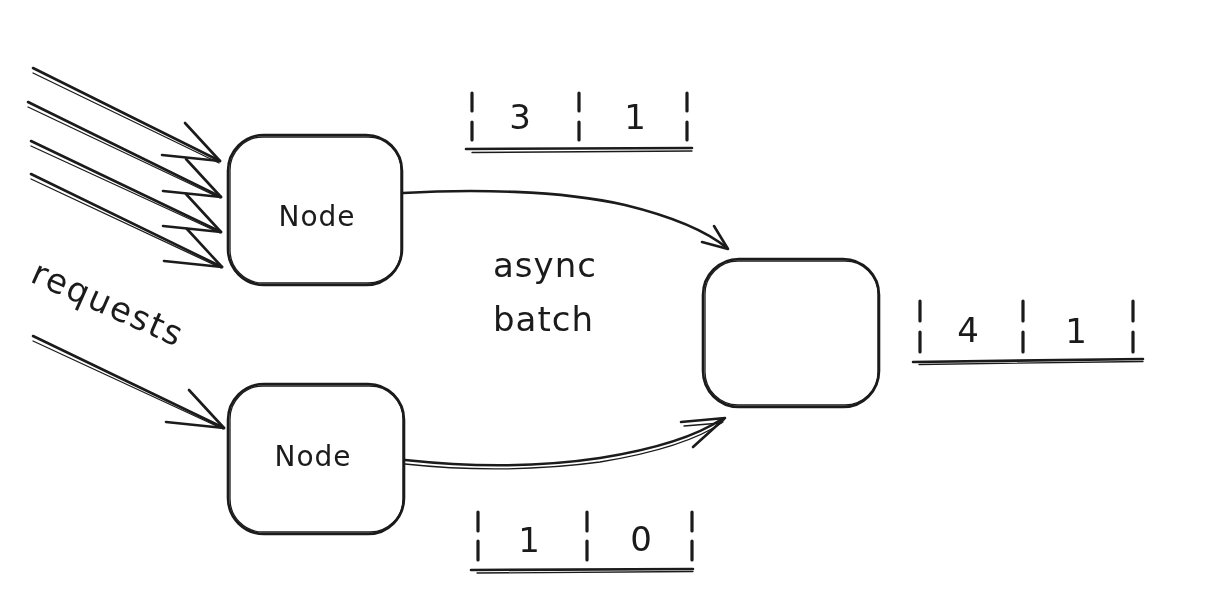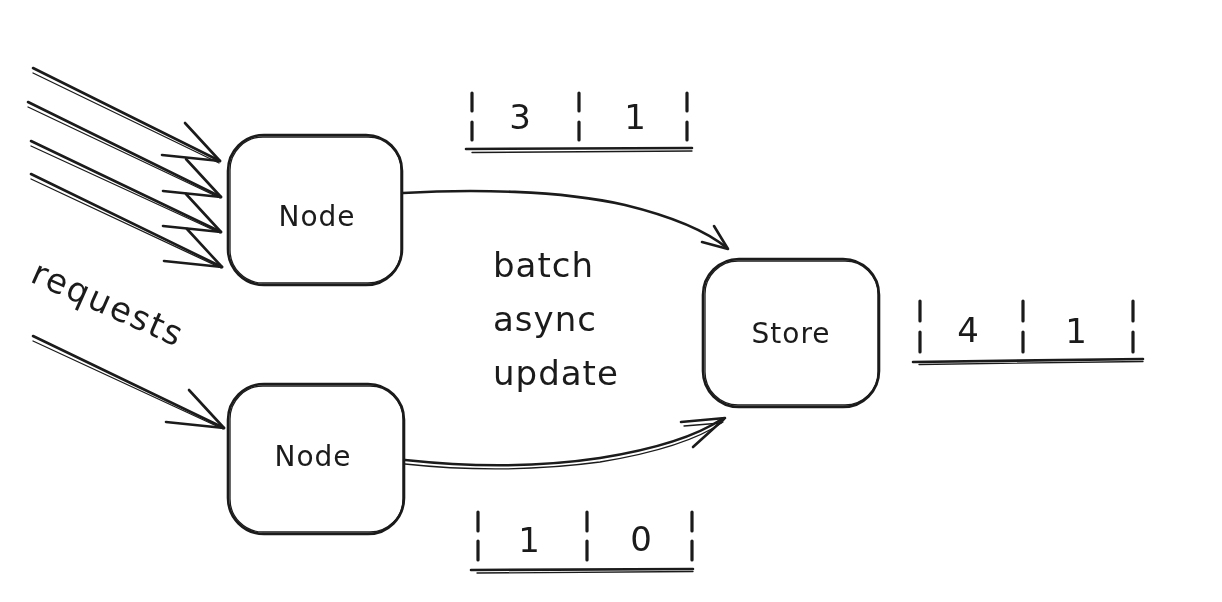--- a/index.html
+++ b/index.html
@@ -124,8 +124,8 @@
   <div class="txt requests-label" style="left:42px;top:252px;">requests</div>
 
   <div class="txt edge-note" style="left:493px;top:238px;">
+    <div>async</div>
     <div>batch</div>
-    <div>async</div>
     <div>update</div>
   </div>
 

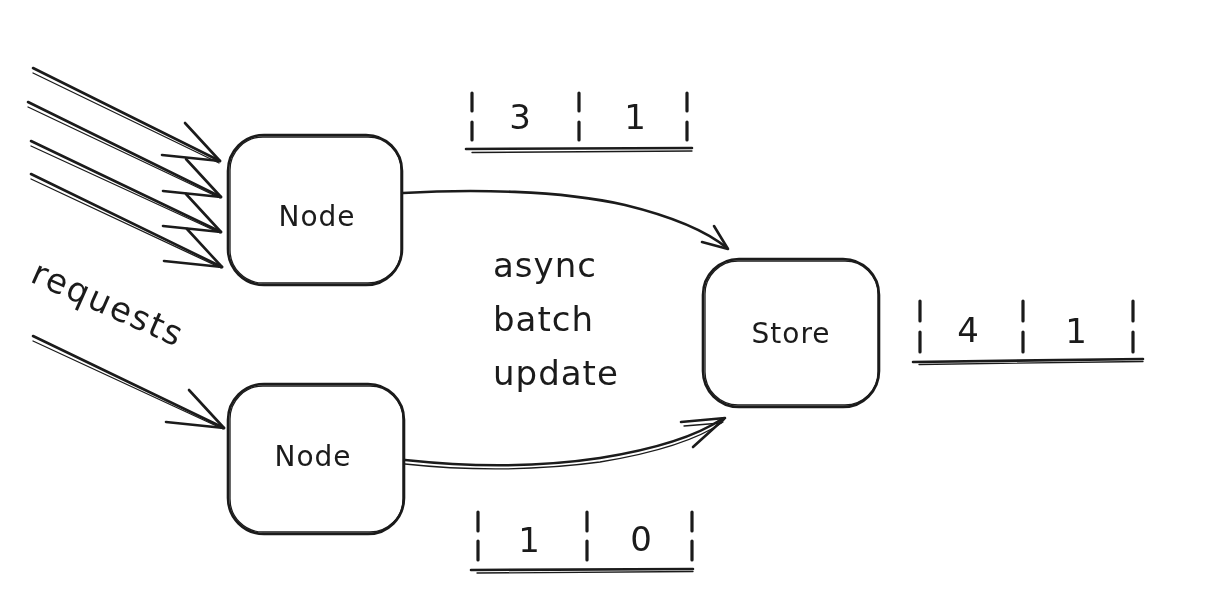--- a/index.html
+++ b/index.html
@@ -119,7 +119,6 @@
 
   <div class="txt node-label" style="left:313px;top:456px;">Node</div>
 
-  <div class="txt node-label" style="left:791px;top:333px;">Store</div>
 
   <div class="txt requests-label" style="left:42px;top:252px;">requests</div>
 

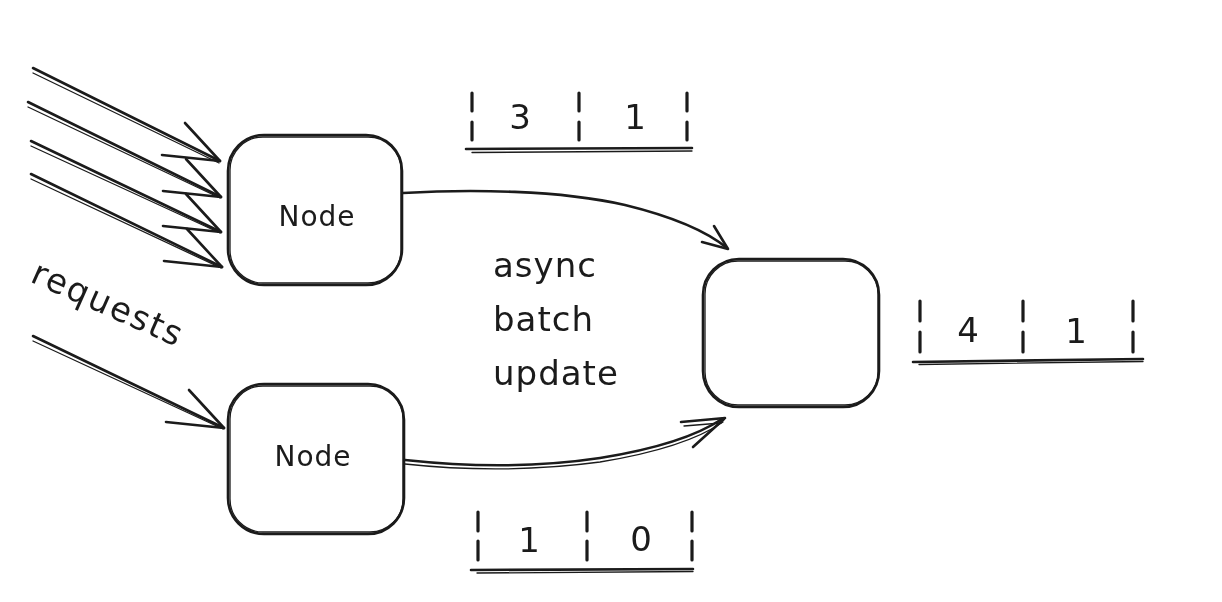--- a/index.html
+++ b/index.html
@@ -125,7 +125,6 @@
   <div class="txt edge-note" style="left:493px;top:238px;">
     <div>async</div>
     <div>batch</div>
-    <div>update</div>
   </div>
 
   <div class="txt cell-num" style="left:520px;top:117px;">3</div>

